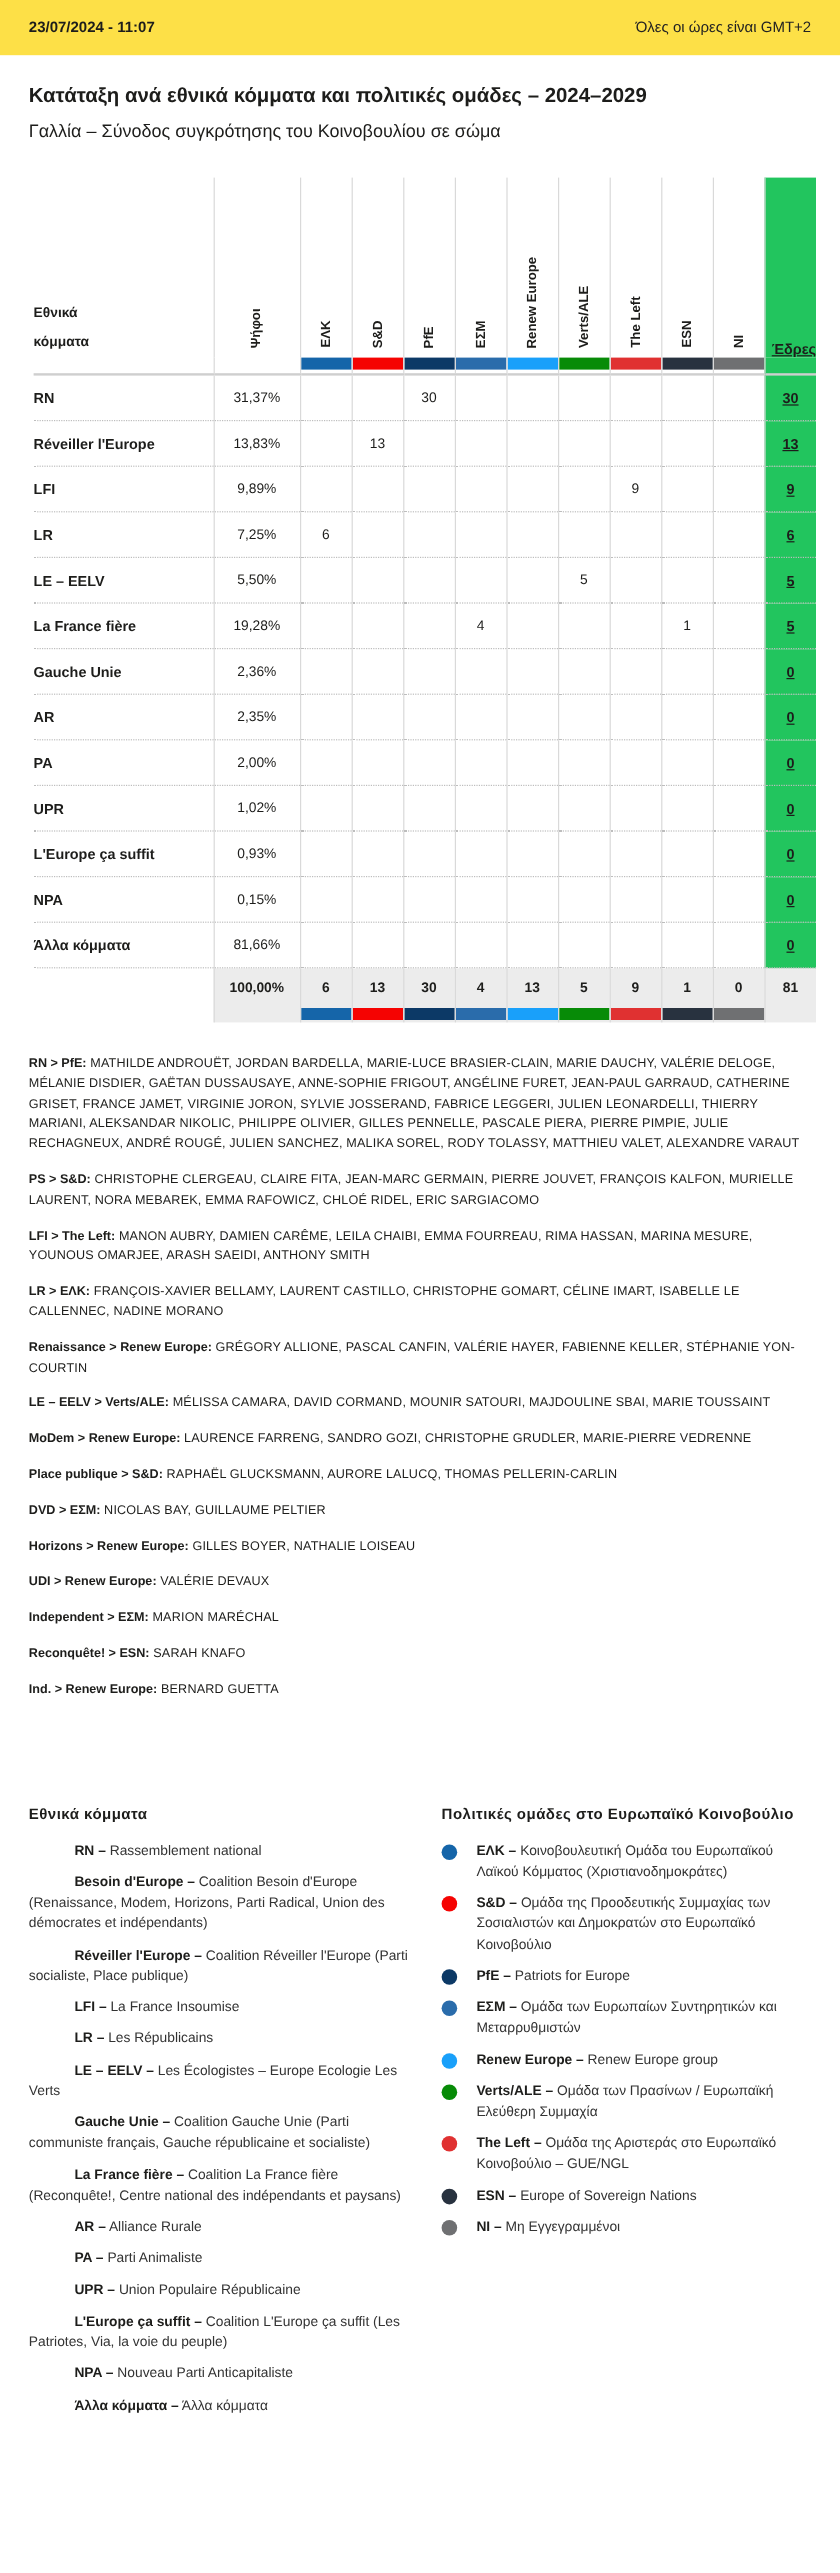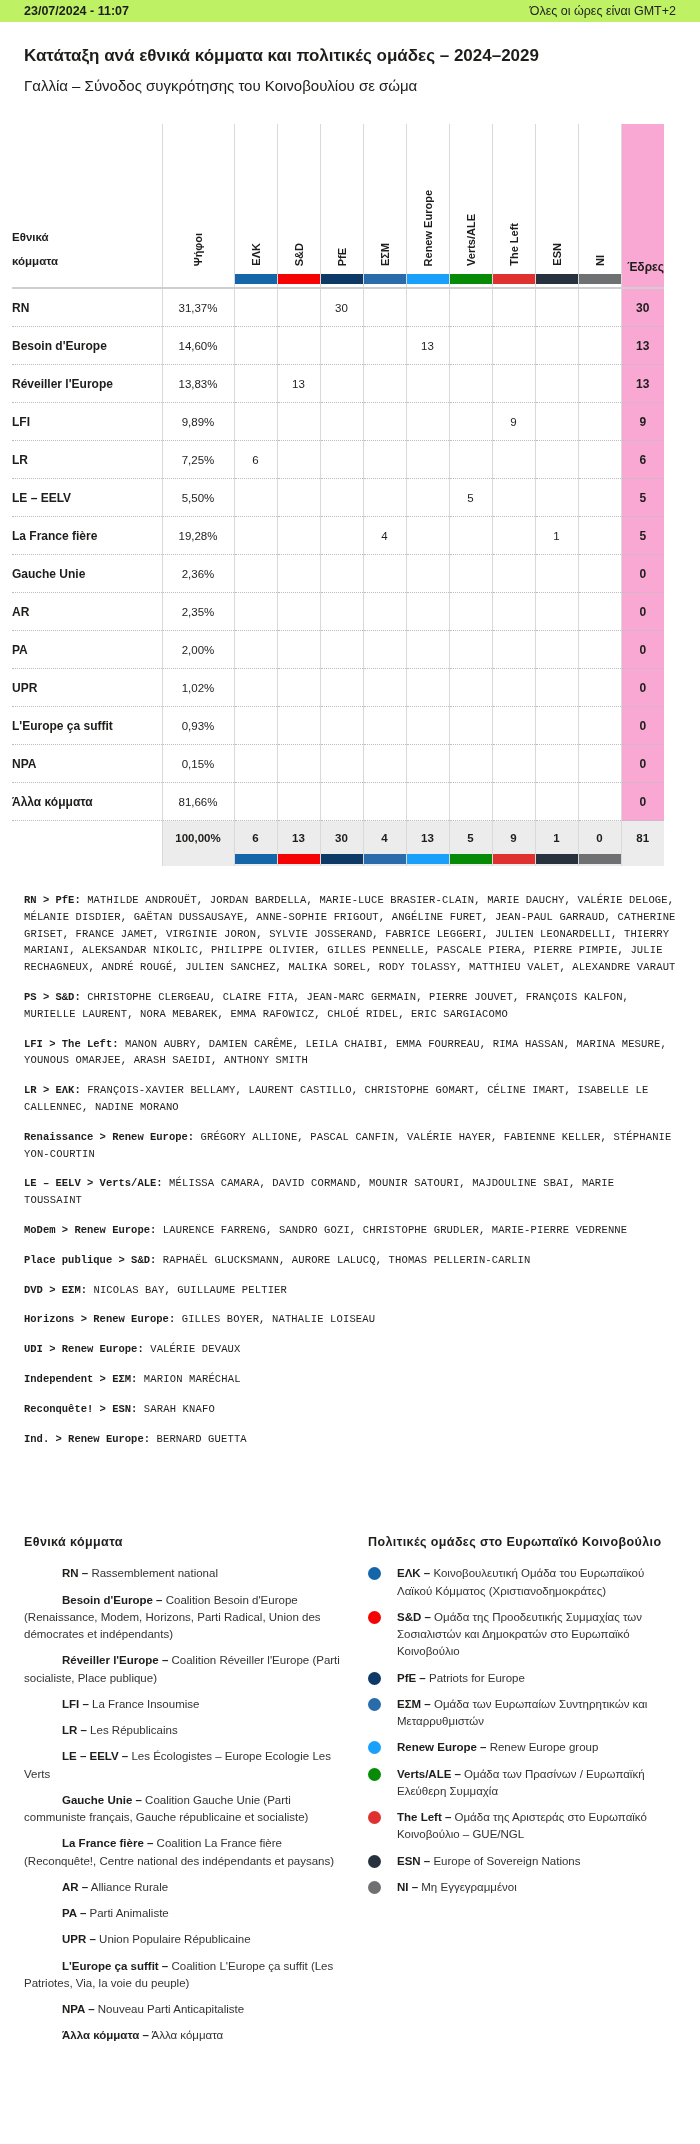--- a/index.html
+++ b/index.html
@@ -5,8 +5,8 @@
   html,body{margin:0;padding:0;background:#fff;}
   body{width:700px;font-family:"Liberation Sans",sans-serif;color:#1d1d1b;}
 
-  .topbar{background:#bef264;display:flex;justify-content:space-between;align-items:flex-end;
-          padding:4px 24px;font-size:12.5px;}
+  .topbar{background:#fde047;display:flex;justify-content:space-between;align-items:flex-end;
+          padding:16px 24px;font-size:12.5px;}
   .topbar .dt{font-weight:bold;}
   .topbar .tz{color:#222;}
 

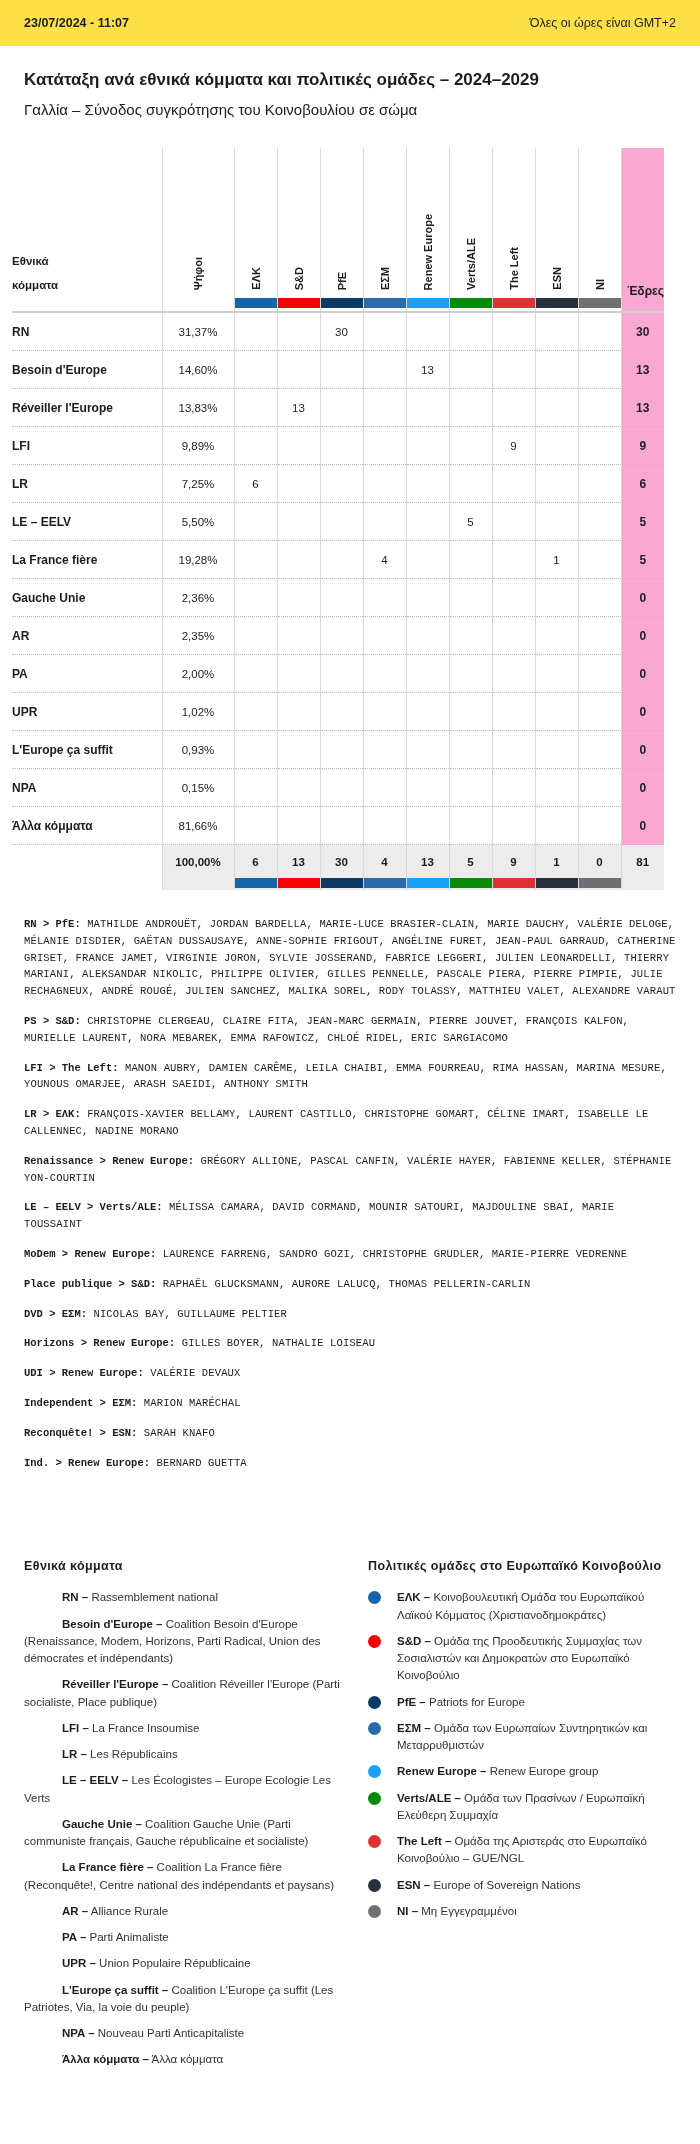--- a/index.html
+++ b/index.html
@@ -13,7 +13,7 @@
   .page-title{font-size:17px;font-weight:bold;margin:24px 24px 0;}
   .page-subtitle{font-size:15px;font-weight:normal;margin:11px 24px 0;}
 
-  table.results{border-collapse:collapse;table-layout:fixed;width:652px;margin:30px 12px 0;
+  table.results{border-collapse:collapse;table-layout:fixed;width:652px;margin:30px 28px 0;
                 font-size:11.5px;}
   table.results th,table.results td{padding:0;}
   .vline{border-left:1px solid #d9d9d9;}

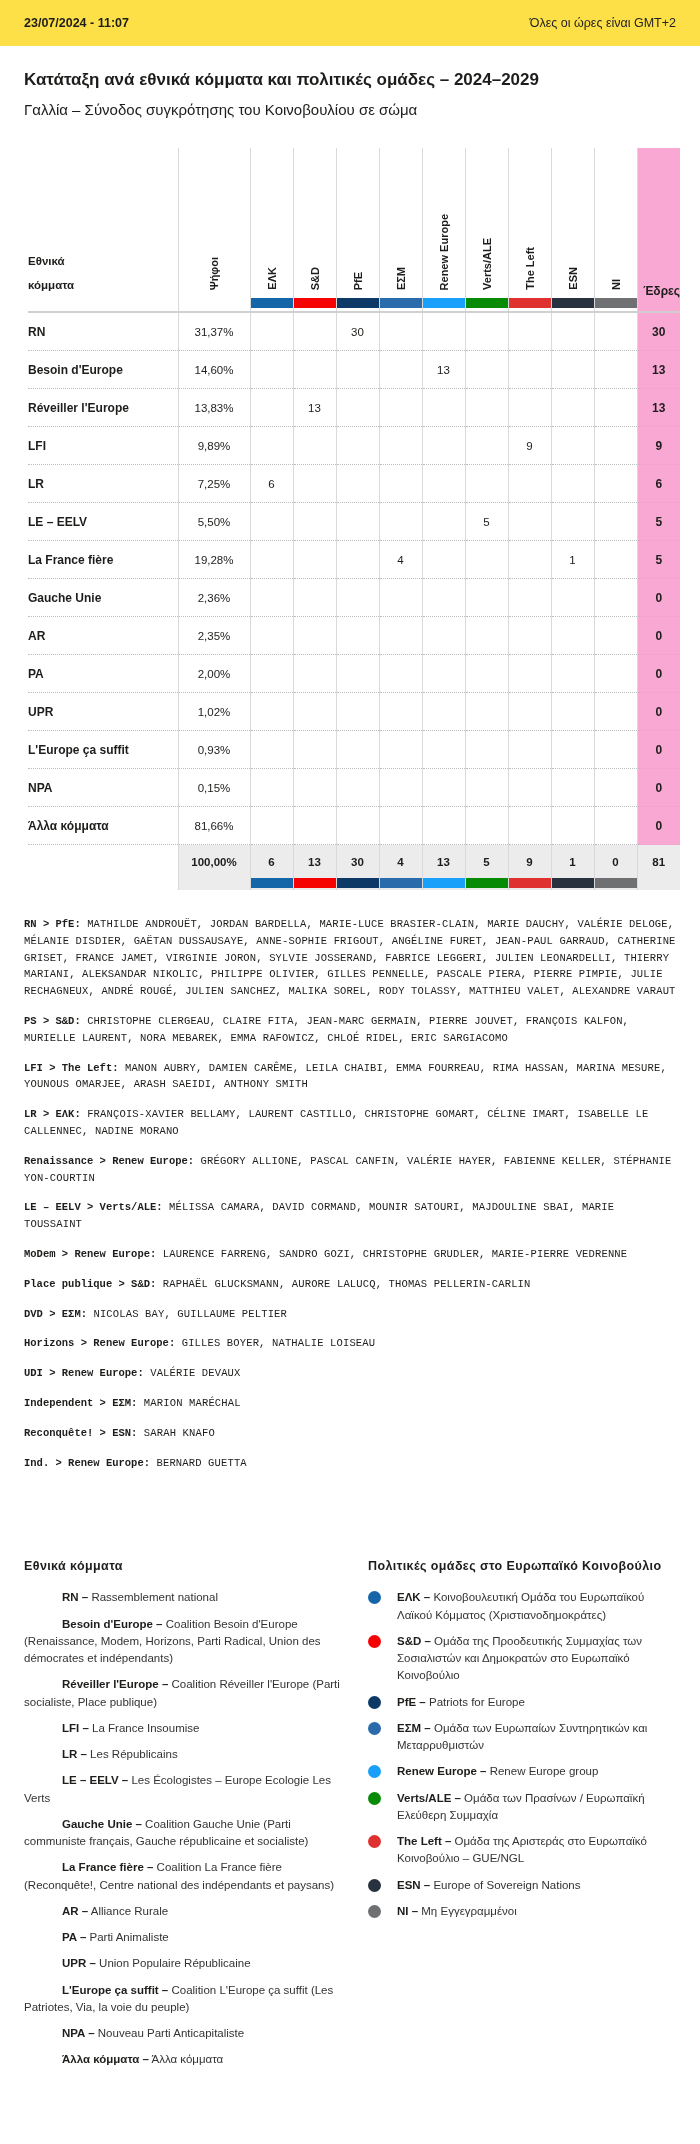--- a/index.html
+++ b/index.html
@@ -22,7 +22,7 @@
               margin:0 auto 8px;white-space:nowrap;}
   th.corner{vertical-align:bottom;text-align:left;font-size:11.5px;line-height:2.15;
             white-space:pre-line;padding-bottom:8px;font-weight:bold;}
-  .seatsbg{background:#f9a8d4;}
+  .seatsbg{background:#22c55e;text-decoration:underline;}
   th.seats-head{vertical-align:bottom;text-align:right;font-size:12px;font-weight:bold;
                 padding:0 7px 10px 0;}
   #bar-row td{height:13px;vertical-align:bottom;border-bottom:2px solid #cfcfcf;}

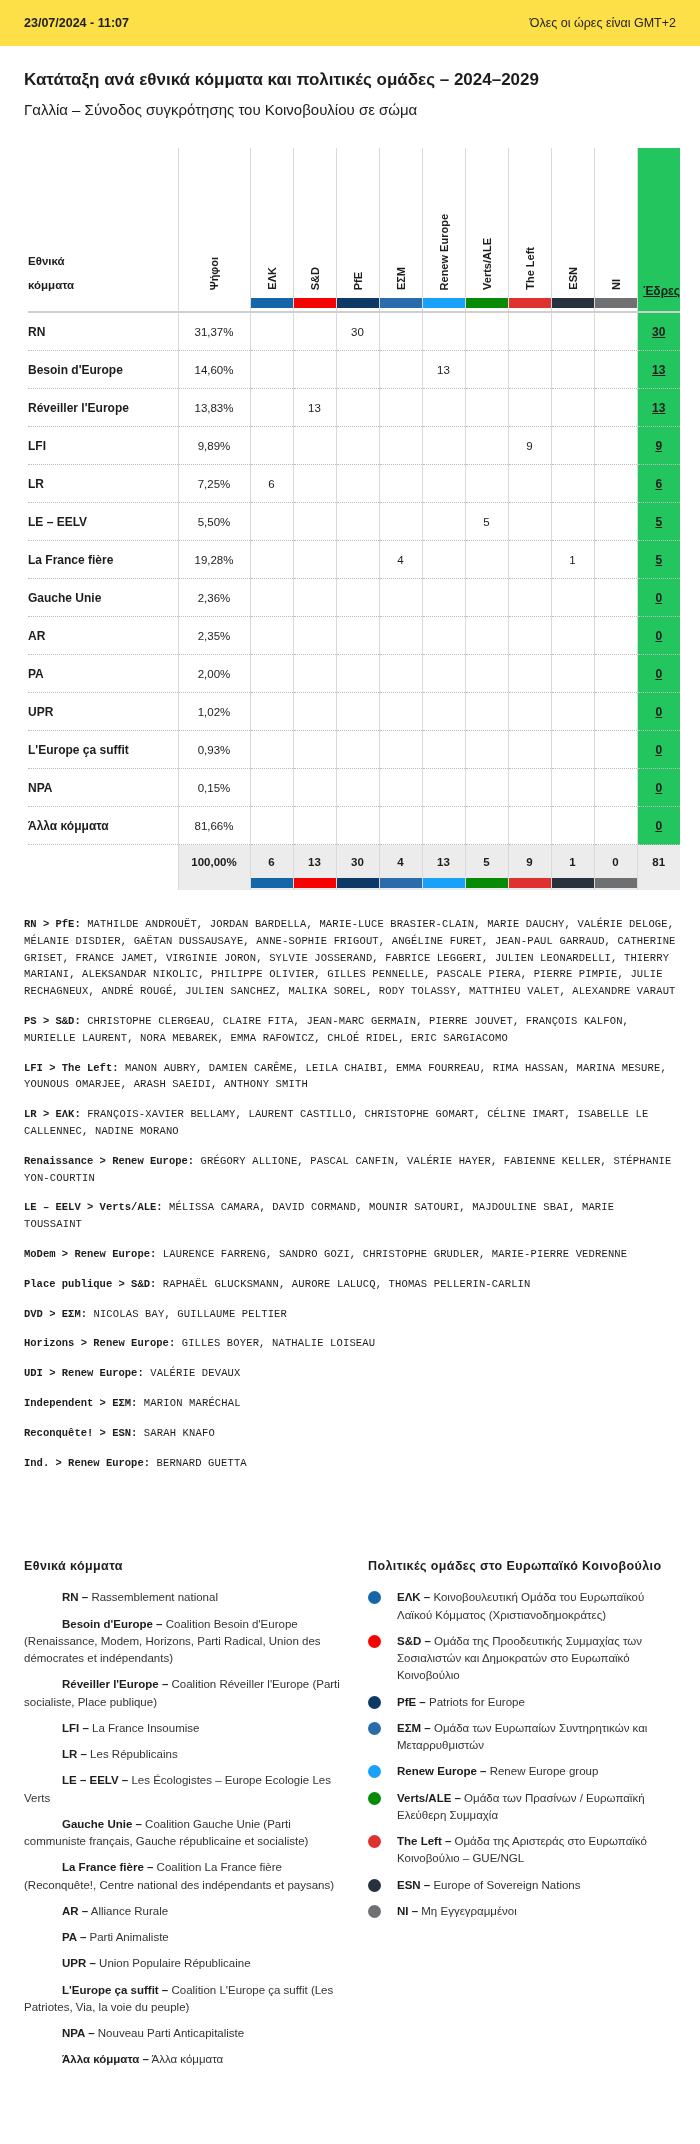--- a/index.html
+++ b/index.html
@@ -165,20 +165,6 @@
         <td class="seat-total seatsbg vline">30</td>
       </tr>
       <tr>
-        <td class="party">Besoin d'Europe</td>
-        <td class="votes vline">14,60%</td>
-        <td class="num vline"></td>
-        <td class="num vline"></td>
-        <td class="num vline"></td>
-        <td class="num vline"></td>
-        <td class="num vline">13</td>
-        <td class="num vline"></td>
-        <td class="num vline"></td>
-        <td class="num vline"></td>
-        <td class="num vline"></td>
-        <td class="seat-total seatsbg vline">13</td>
-      </tr>
-      <tr>
         <td class="party">Réveiller l'Europe</td>
         <td class="votes vline">13,83%</td>
         <td class="num vline"></td>

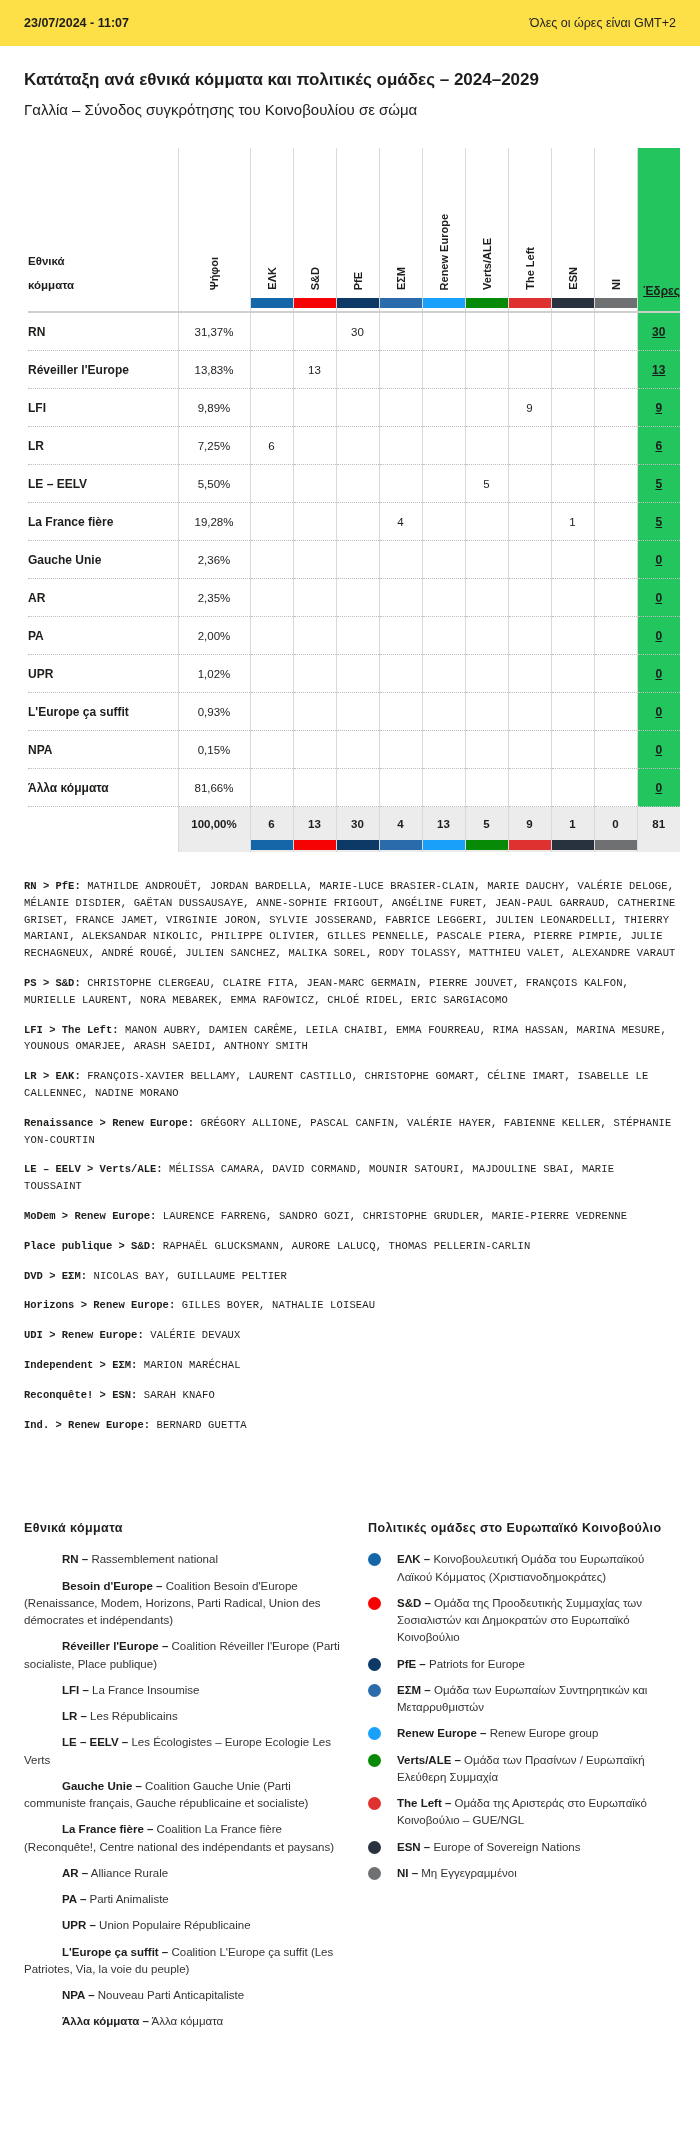--- a/index.html
+++ b/index.html
@@ -40,7 +40,7 @@
   tr.totals .bar.none{background:transparent;}
 
   .members{margin:26px 24px 0;}
-  .members p{font-size:10.5px;line-height:1.6;letter-spacing:.15px;margin:0 0 13px;font-family:Liberation Mono, monospace;}
+  .members p{font-size:10.5px;line-height:1.6;letter-spacing:.15px;margin:0 0 13px;}
   .members b{letter-spacing:0;}
 
   .legend{display:flex;margin:88px 24px 0;}

